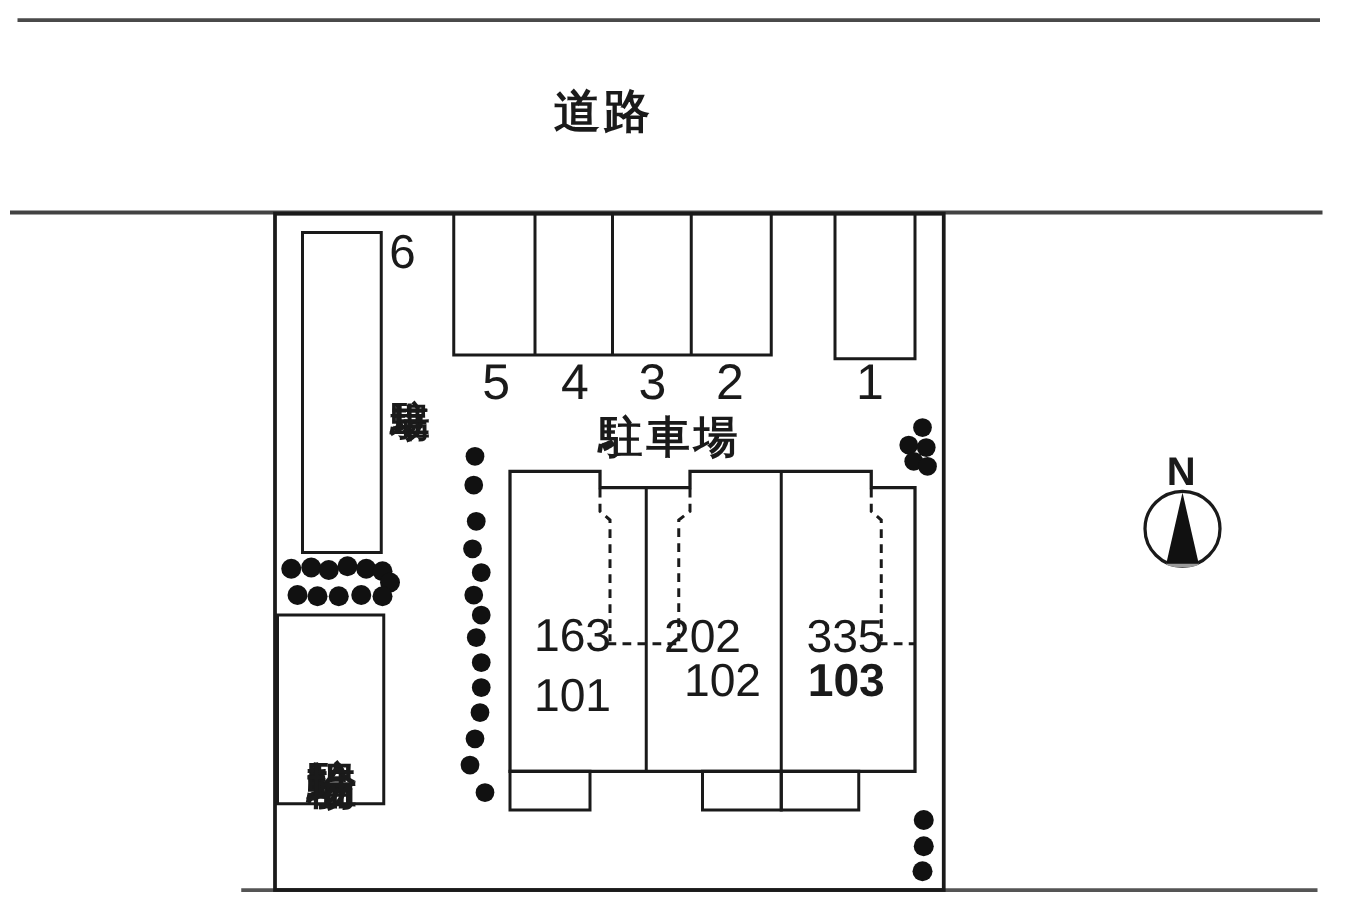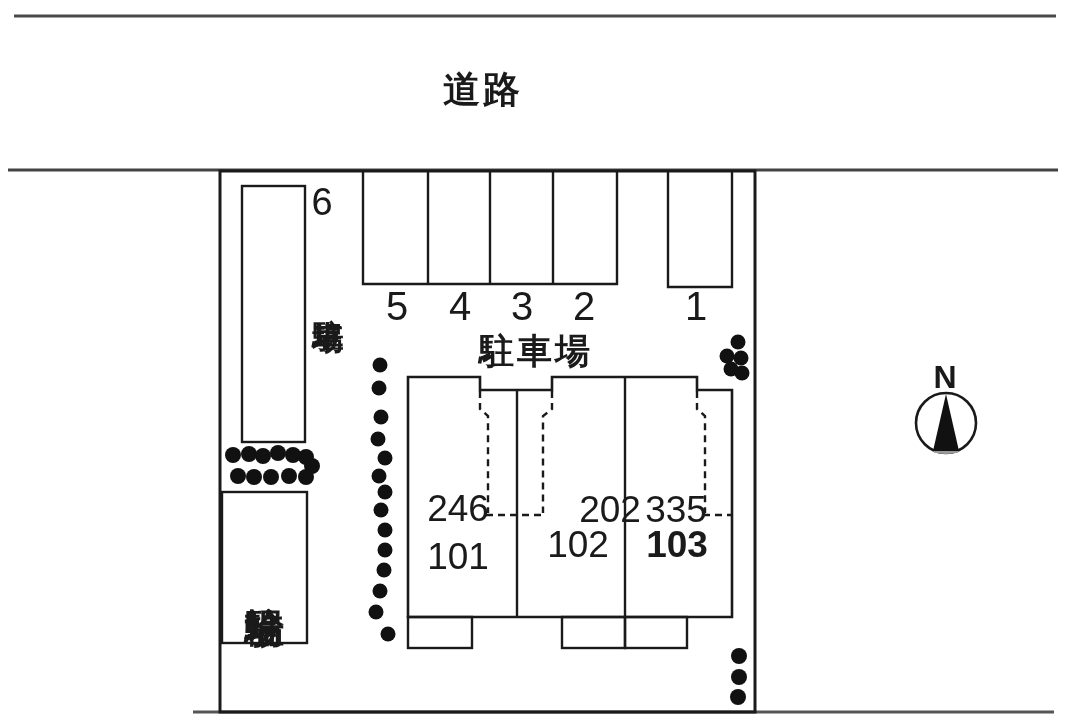--- a/index.html
+++ b/index.html
@@ -127,7 +127,7 @@
 
   <div class="t v bike-label-v" style="left:265px;top:578px;">駐輪場</div>
 
-  <div class="t unit-num" style="left:458px;top:508px;">246</div>
+  <div class="t unit-num" style="left:458px;top:508px;">163</div>
   <div class="t unit-num" style="left:458px;top:544px;margin-top:12px;">101</div>
   <div class="t unit-num" style="left:610px;top:509px;">202</div>
   <div class="t unit-num" style="left:578px;top:544px;">102</div>

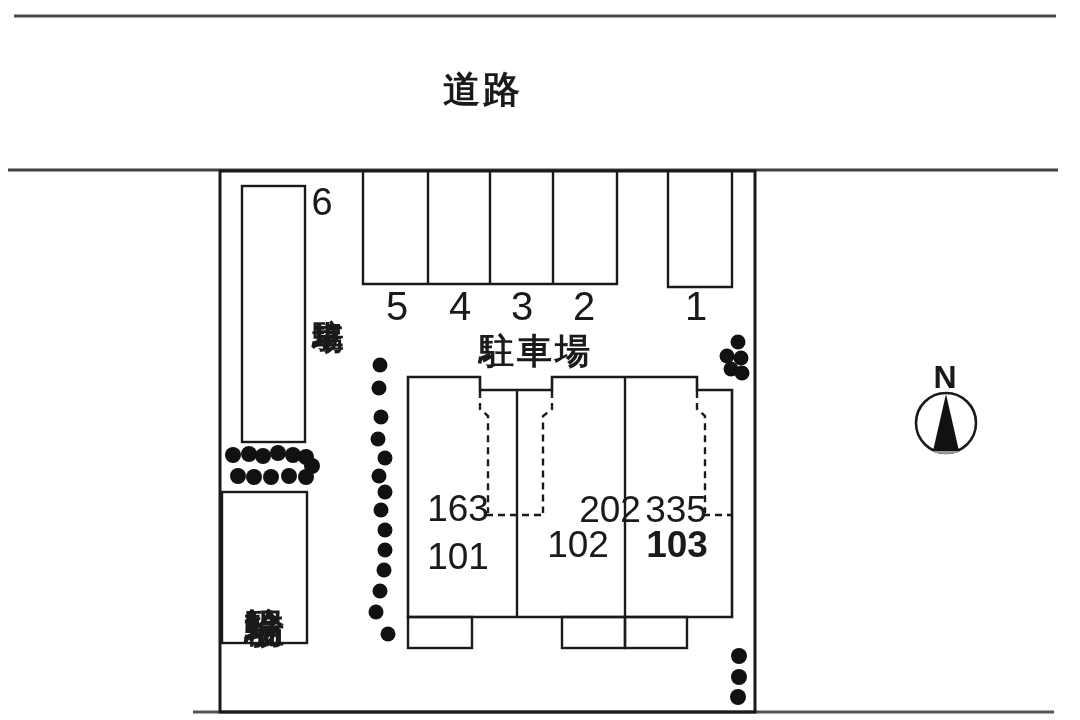--- a/index.html
+++ b/index.html
@@ -129,7 +129,7 @@
 
   <div class="t unit-num" style="left:458px;top:508px;">163</div>
   <div class="t unit-num" style="left:458px;top:544px;margin-top:12px;">101</div>
-  <div class="t unit-num" style="left:610px;top:509px;">202</div>
+  <div class="t unit-num" style="left:562px;top:509px;">202</div>
   <div class="t unit-num" style="left:578px;top:544px;">102</div>
   <div class="t unit-num" style="left:676px;top:509px;">335</div>
   <div class="t unit-num" style="left:677px;top:544px;font-weight:bold;">103</div>

